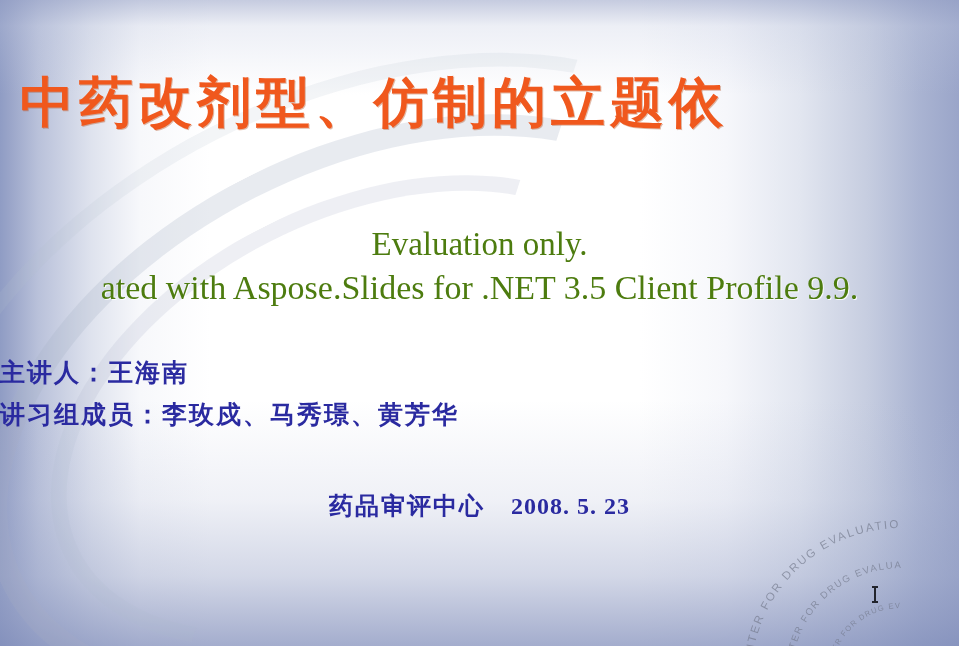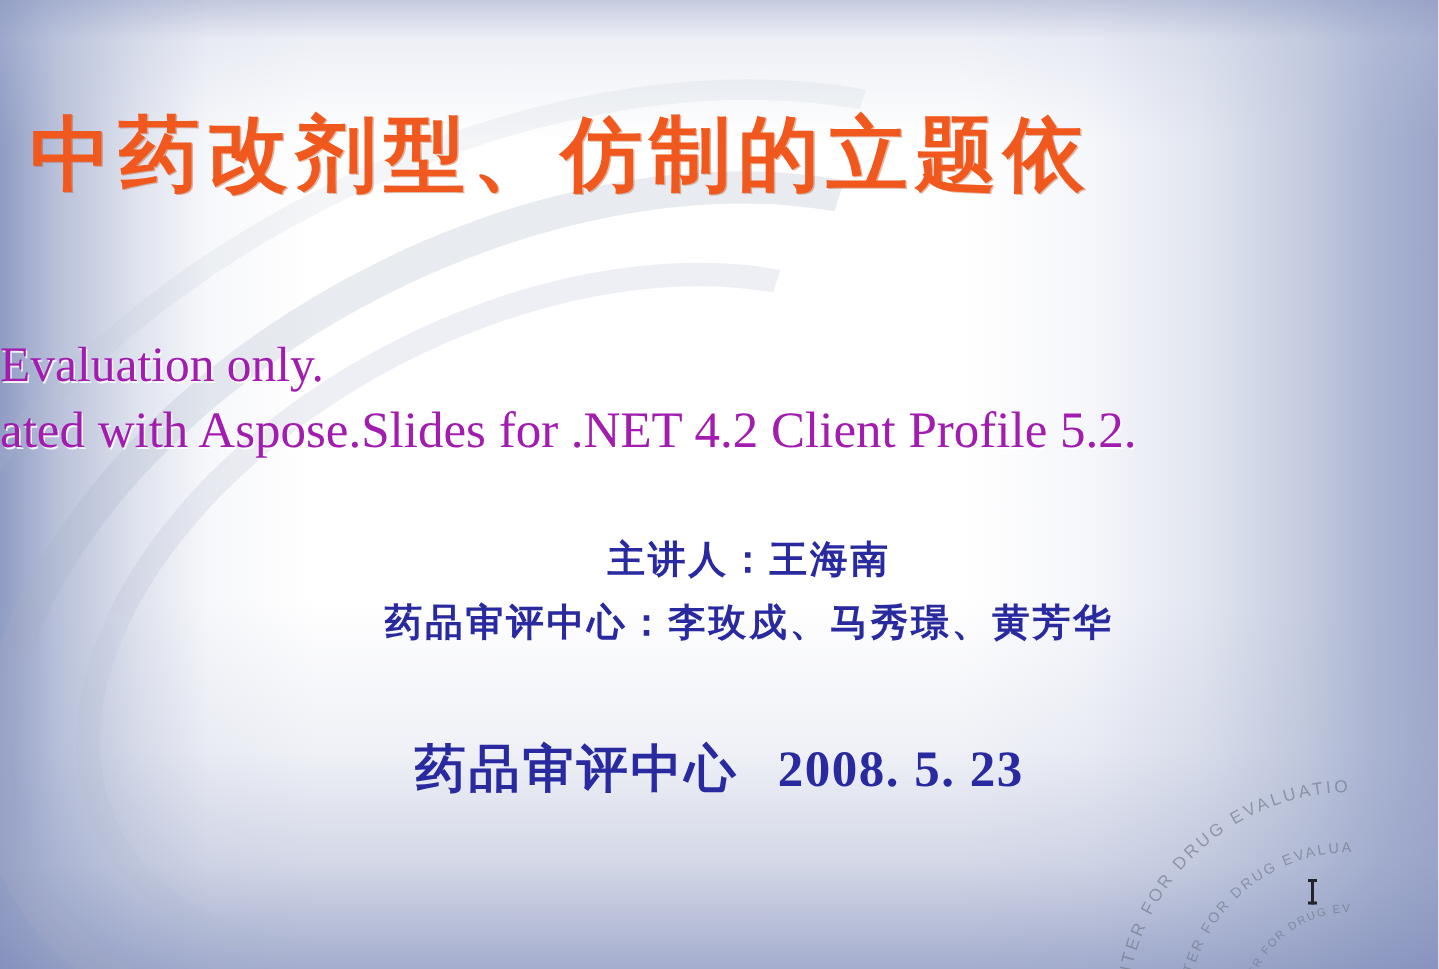--- a/index.html
+++ b/index.html
@@ -130,7 +130,8 @@
     position: absolute;
     left: 0;
     right: 0;
-    color: #a21caf;
+    text-align: center;
+    color: #4d7c0f;
     font-family: "Liberation Serif", serif;
     font-size: 33px;
     line-height: 44px;

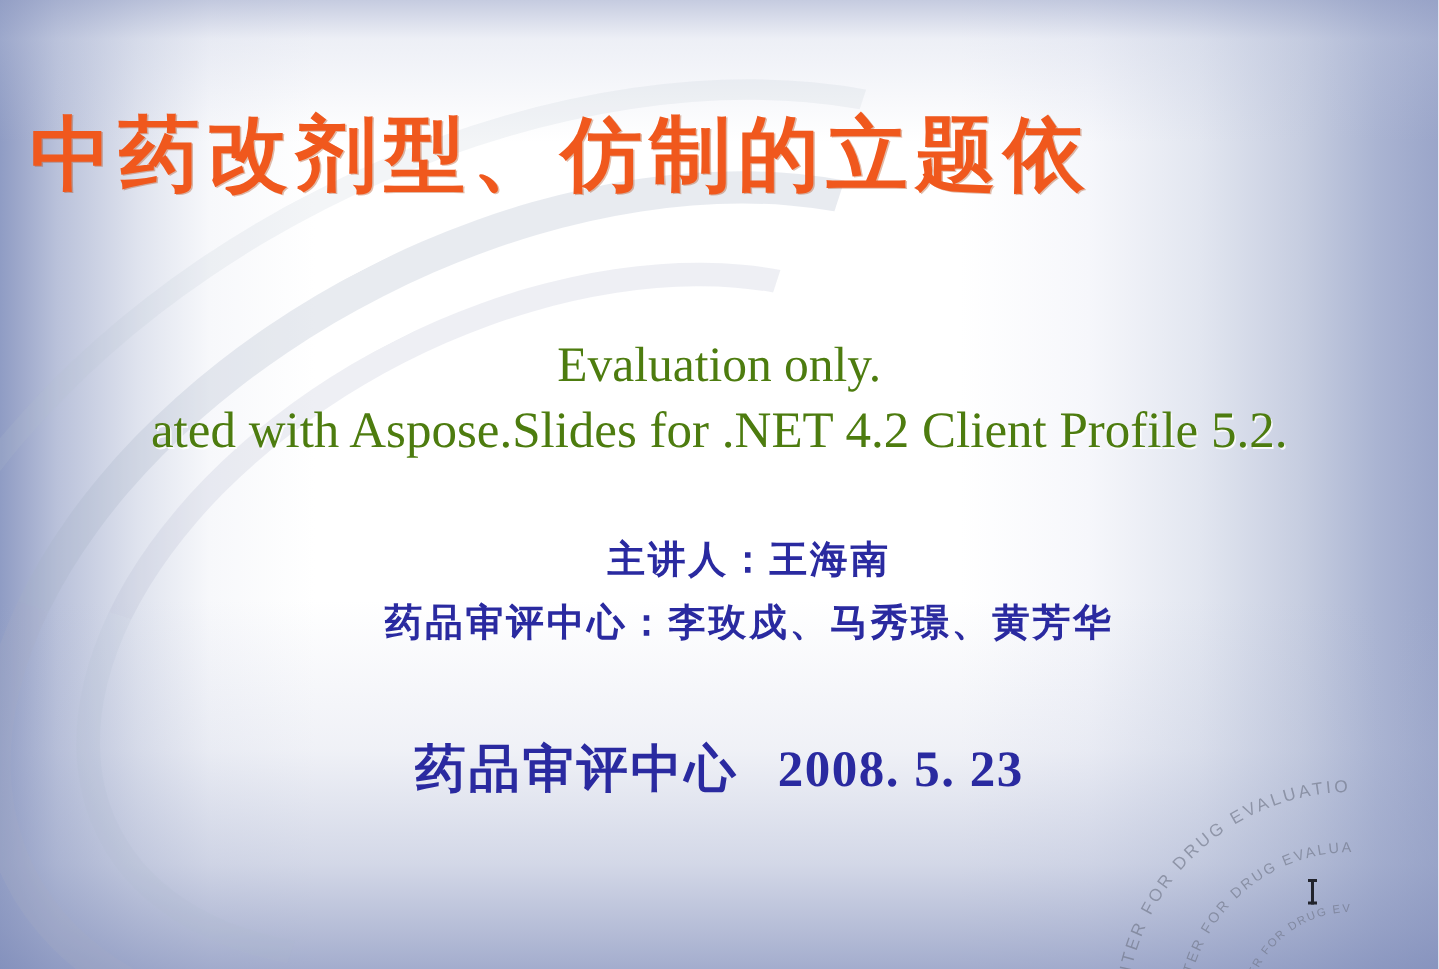--- a/index.html
+++ b/index.html
@@ -243,7 +243,7 @@
   </div>
 
   <div class="wm wm-1">Evaluation only.</div>
-  <div class="wm wm-2">ated with Aspose.Slides for .NET 4.2 Client Profile 5.2.</div>
+  <div class="wm wm-2">ated with Aspose.Slides for .NET 3.5 Client Profile 9.9.</div>
 
   <div class="blue-block">
     <div class="blue-line">主讲人：王海南</div>

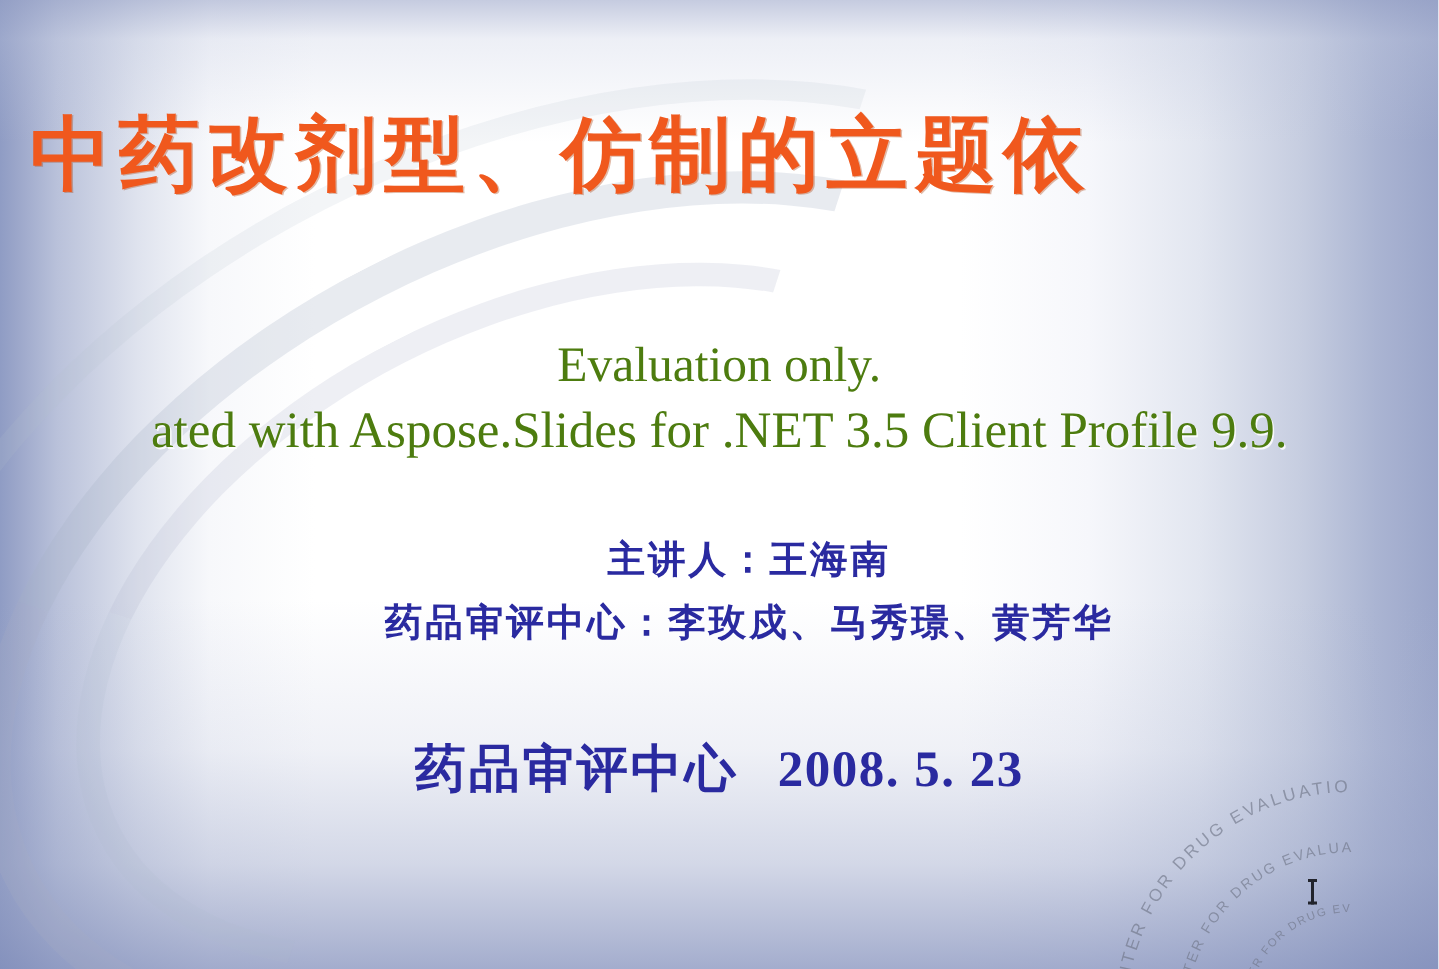--- a/index.html
+++ b/index.html
@@ -149,9 +149,8 @@
     left: 0;
     right: 0;
     top: 352px;
-    text-align: center;
+    text-align: left;
     z-index: 7;
-    padding-left: 40px;
   }
   .blue-line {
     color: #2a2aa0;

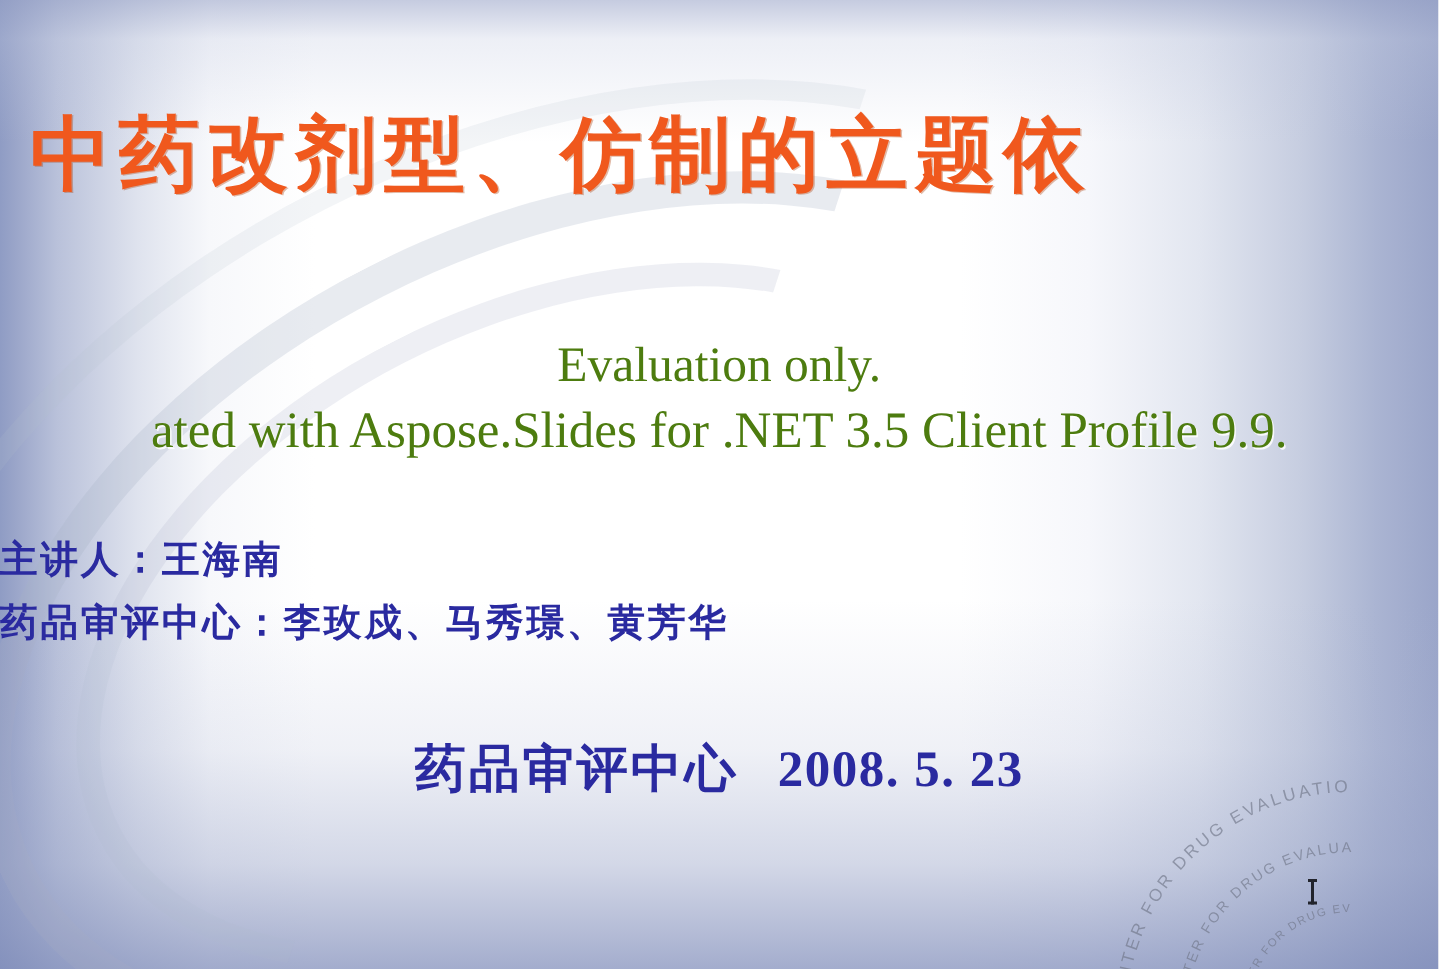--- a/index.html
+++ b/index.html
@@ -246,7 +246,7 @@
 
   <div class="blue-block">
     <div class="blue-line">主讲人：王海南</div>
-    <div class="blue-line">药品审评中心：李玫戍、马秀璟、黄芳华</div>
+    <div class="blue-line">讲习组成员：李玫戍、马秀璟、黄芳华</div>
   </div>
 
   <div class="footer-line">

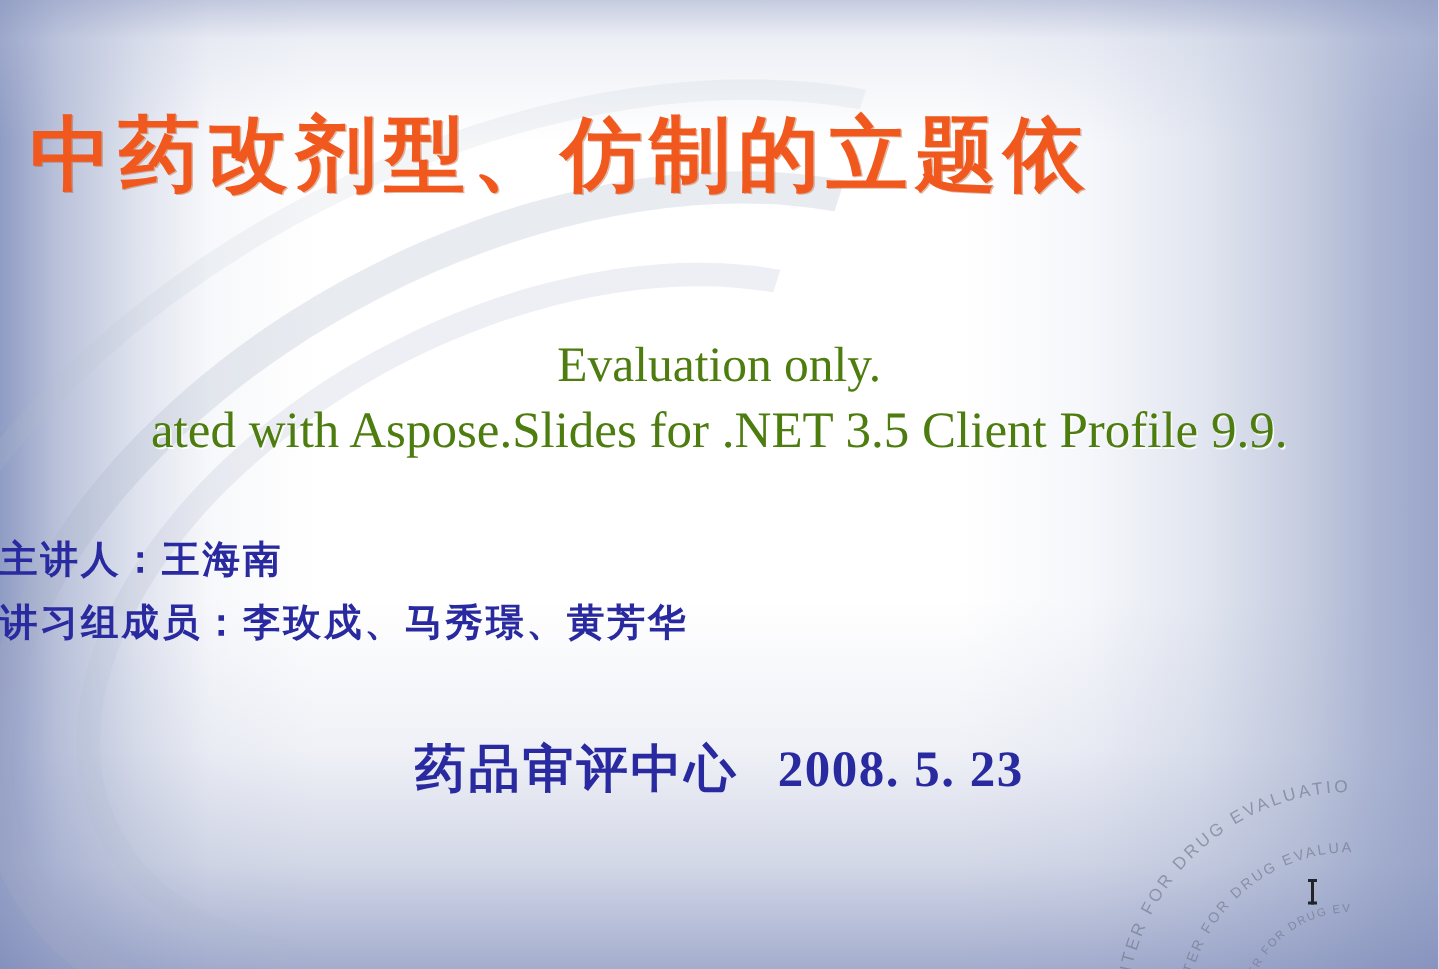--- a/index.html
+++ b/index.html
@@ -170,7 +170,7 @@
     color: #2a2aa0;
     font-family: "DejaVu Sans", sans-serif;
     font-weight: bold;
-    font-size: 34px;
+    font-size: 24px;
     letter-spacing: 2px;
     white-space: nowrap;
     z-index: 7;

